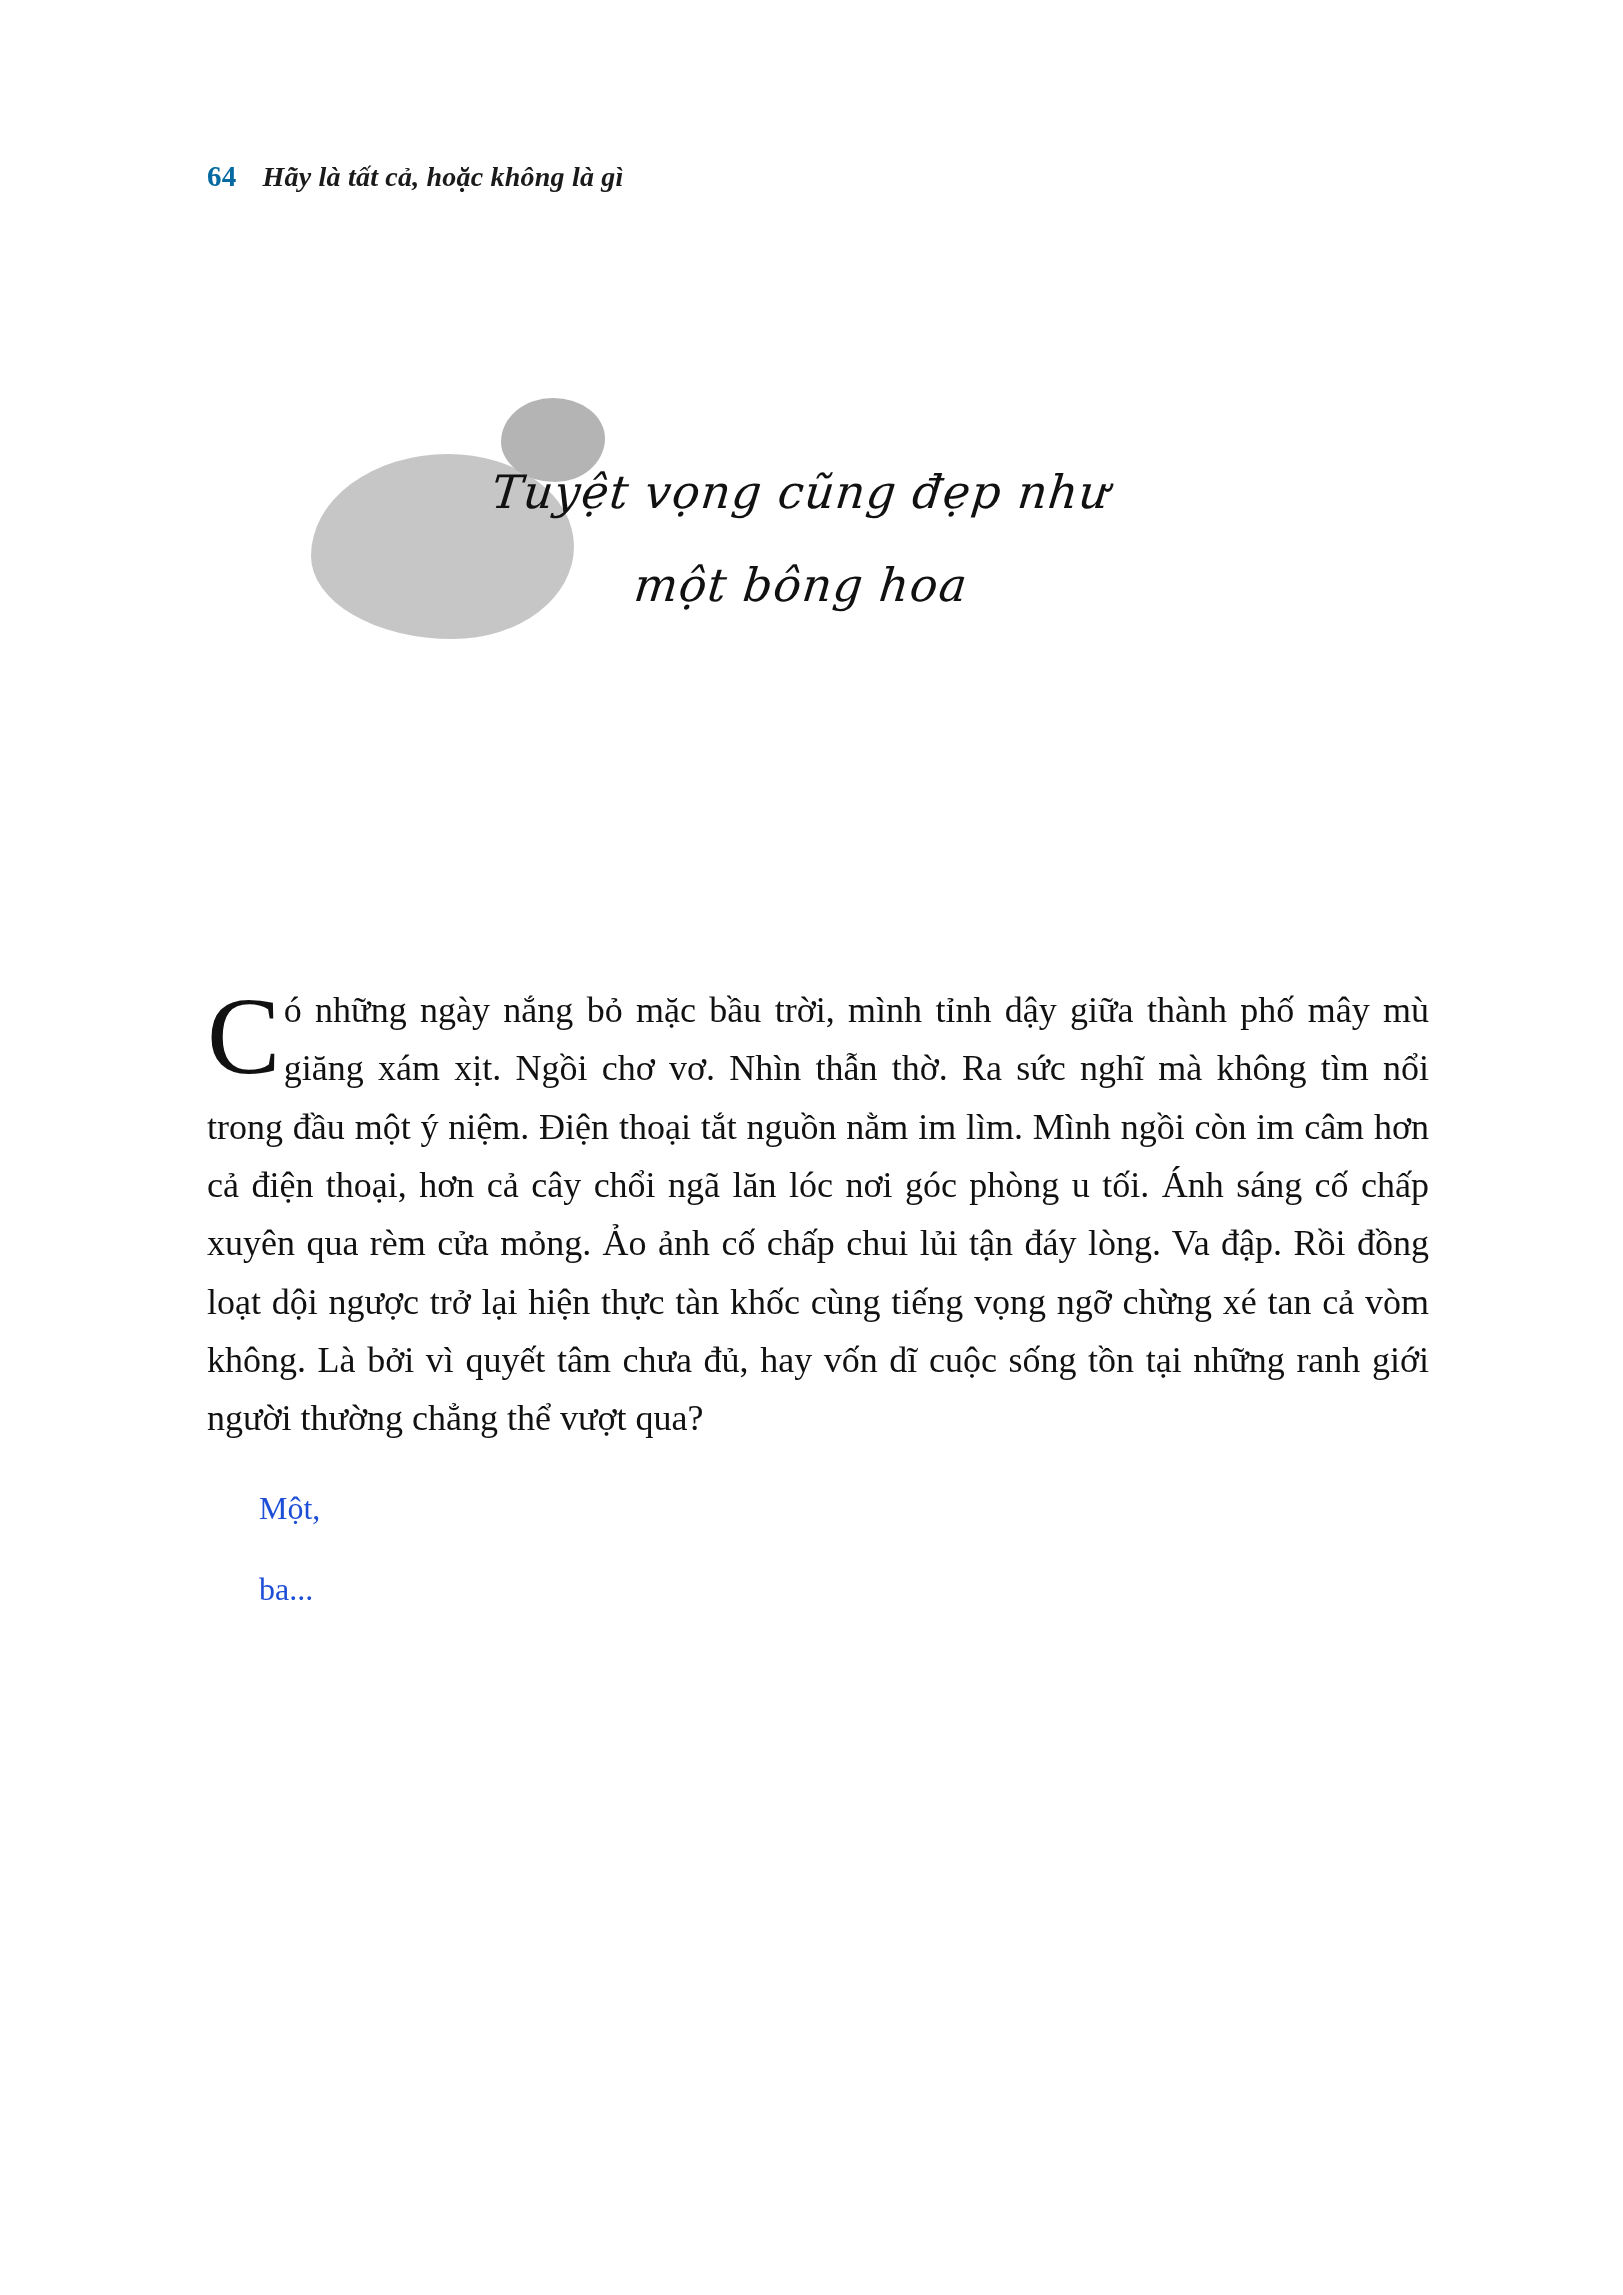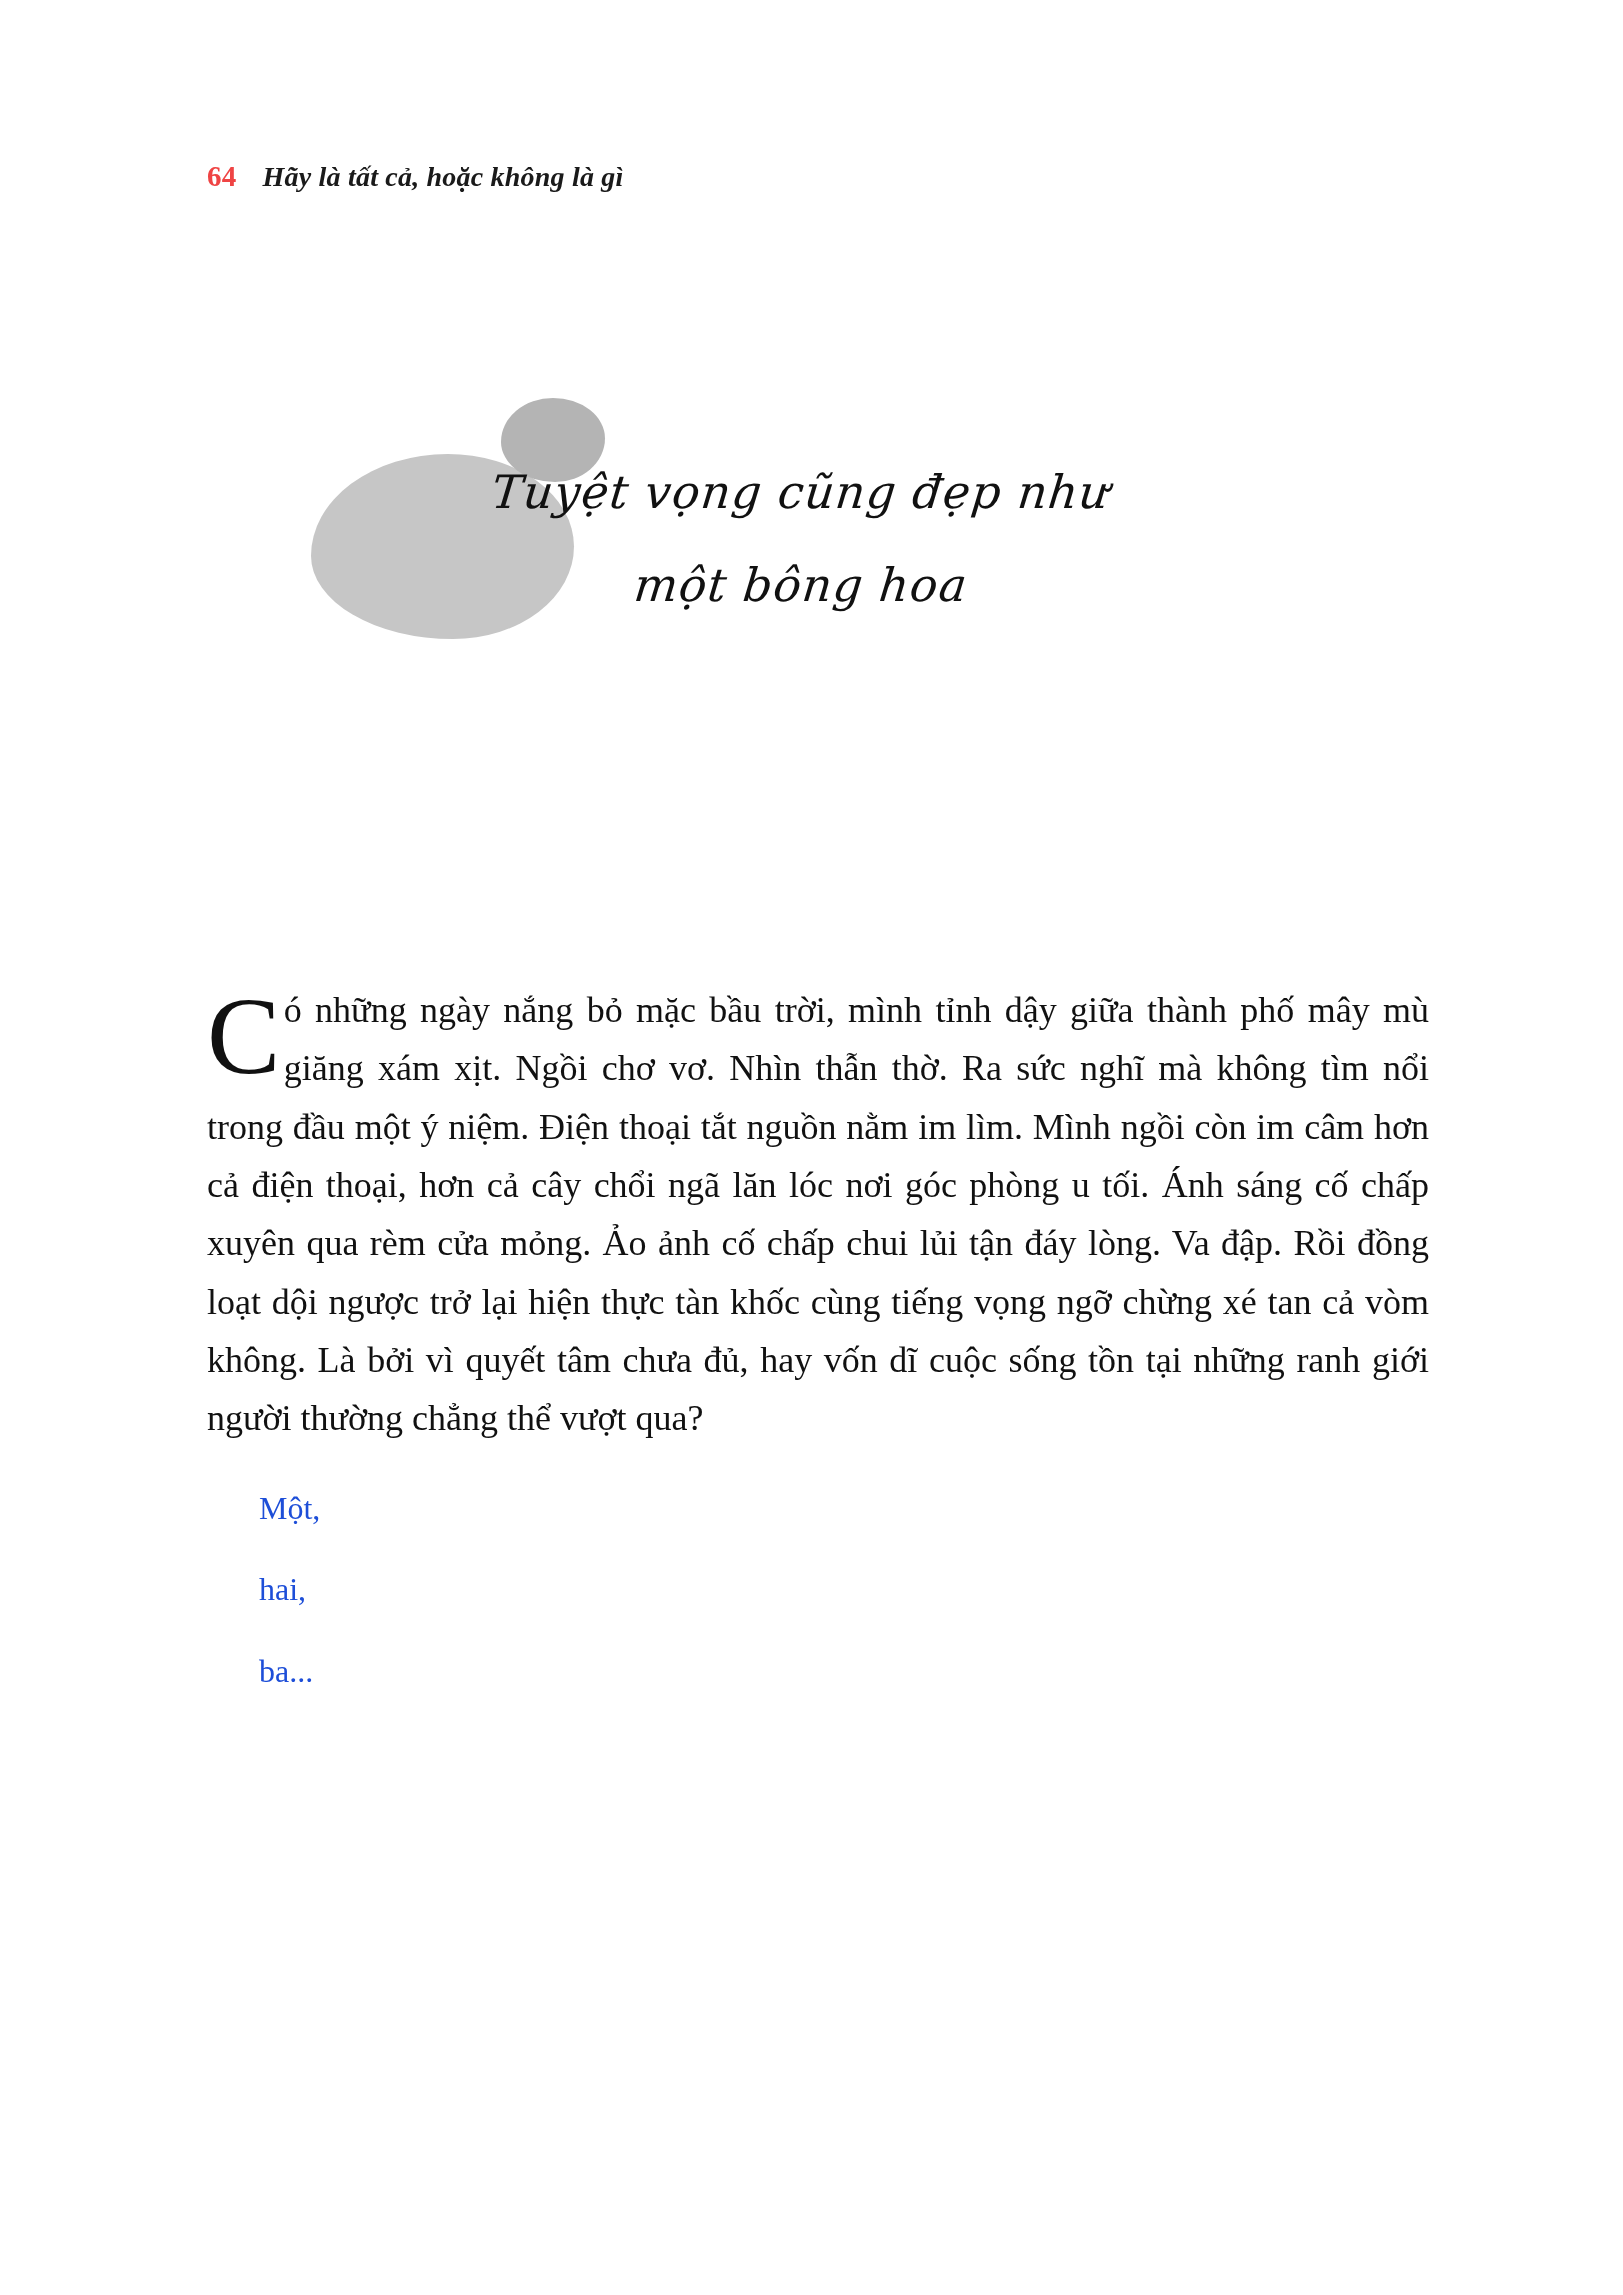--- a/index.html
+++ b/index.html
@@ -37,7 +37,7 @@
     font-weight: 700;
     font-size: 29px;
     letter-spacing: 0.3px;
-    color: #ef4444;
+    color: #0369a1;
     text-align: right;
   }
   .running-head .book-title {

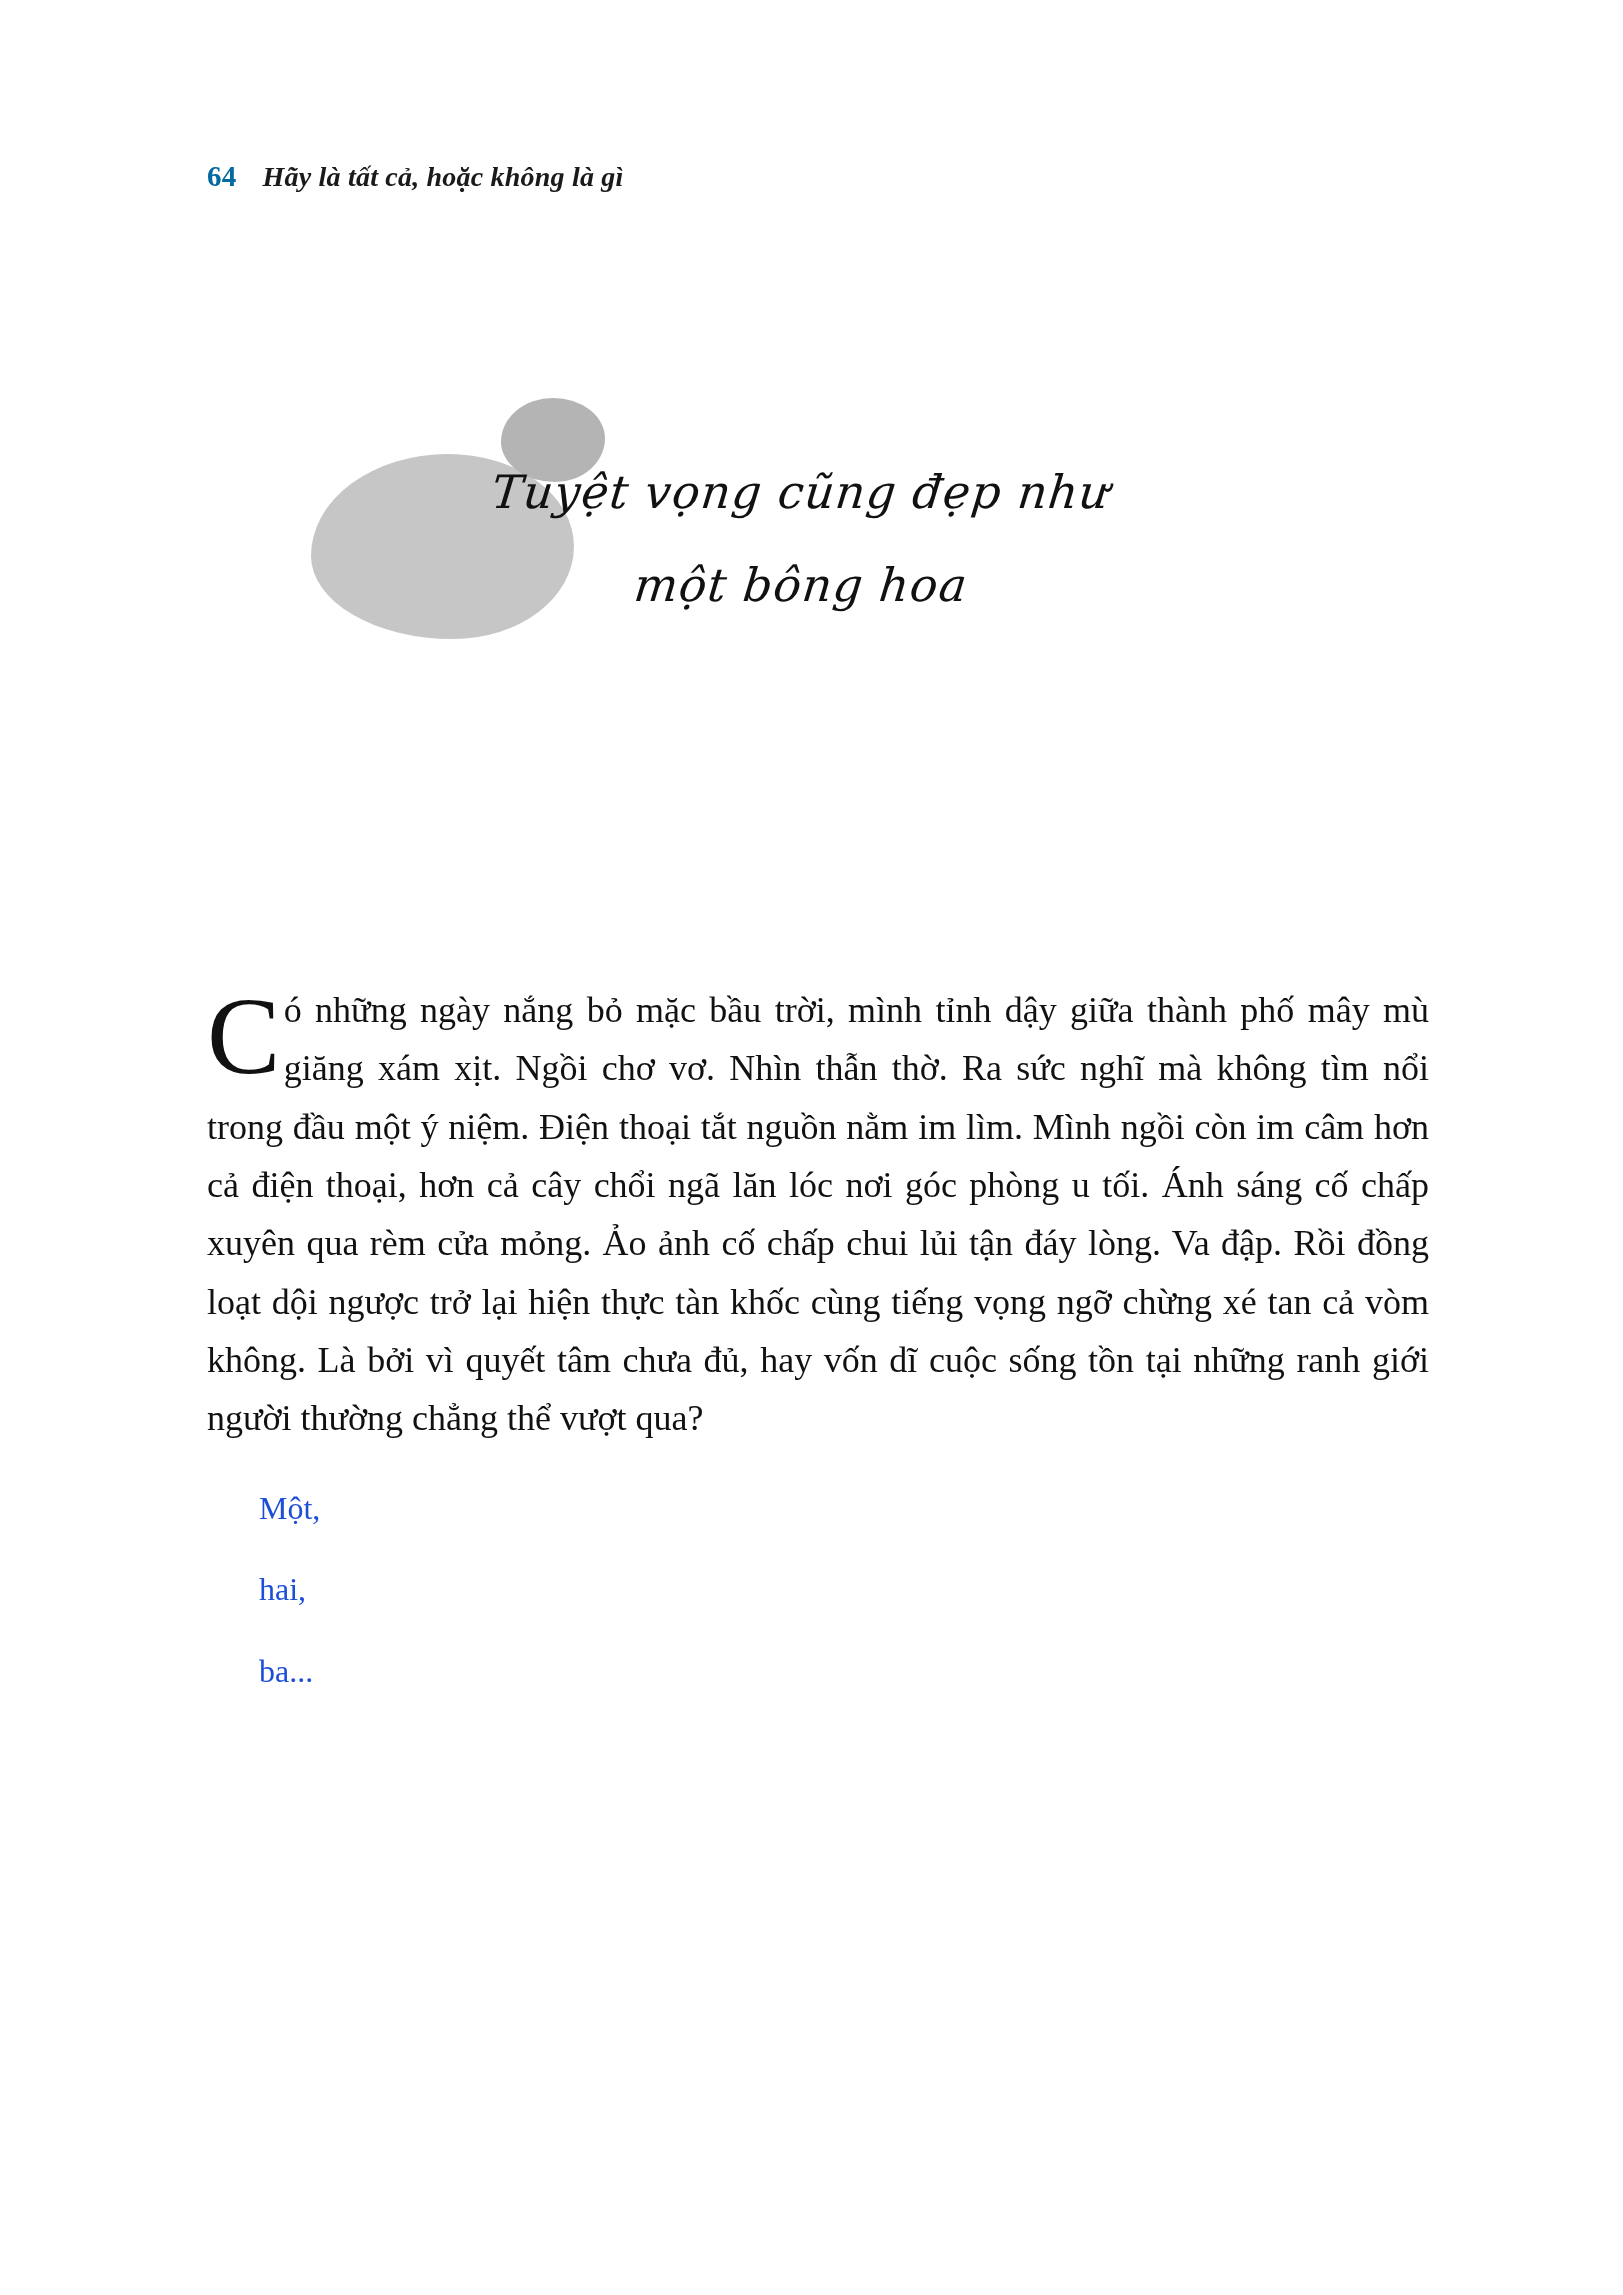--- a/index.html
+++ b/index.html
@@ -169,7 +169,6 @@
       <span class="dropcap">C</span><span>ó những ngày nắng bỏ mặc bầu trời, mình tỉnh dậy giữa thành phố mây mù giăng xám xịt. Ngồi chơ vơ. Nhìn thẫn thờ. Ra sức nghĩ mà không tìm nổi trong đầu một ý niệm. Điện thoại tắt nguồn nằm im lìm. Mình ngồi còn im câm hơn cả điện thoại, hơn cả cây chổi ngã lăn lóc nơi góc phòng u tối. Ánh sáng cố chấp xuyên qua rèm cửa mỏng. Ảo ảnh cố chấp chui lủi tận đáy lòng. Va đập. Rồi đồng loạt dội ngược trở lại hiện thực tàn khốc cùng tiếng vọng ngỡ chừng xé tan cả vòm không. Là bởi vì quyết tâm chưa đủ, hay vốn dĩ cuộc sống tồn tại những ranh giới người thường chẳng thể vượt qua?</span>
     </p>
     <p class="short-line gap-before">Một,</p>
-    <p class="short-line gap-small">hai,</p>
     <p class="short-line gap-small">ba...</p>
   </div>
 

